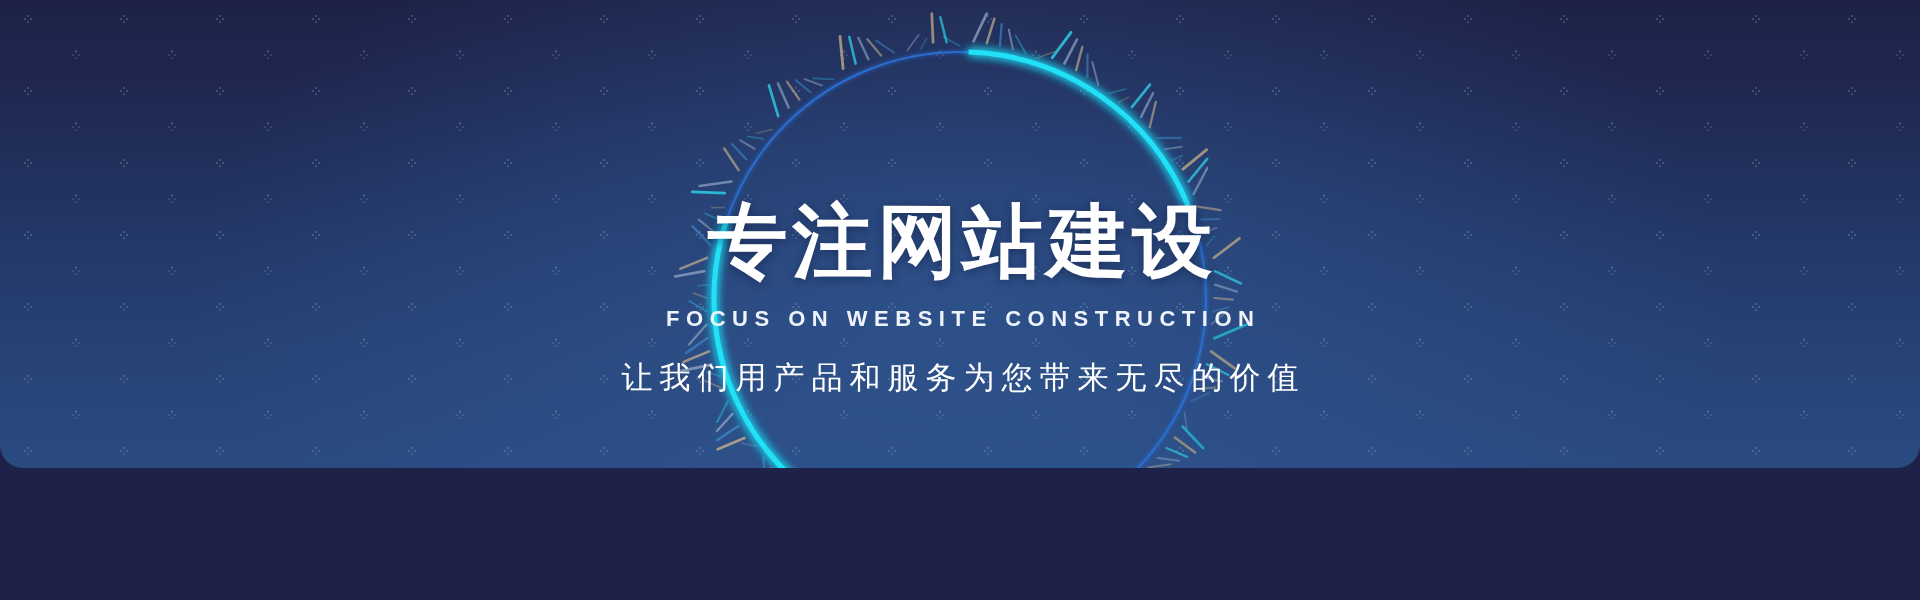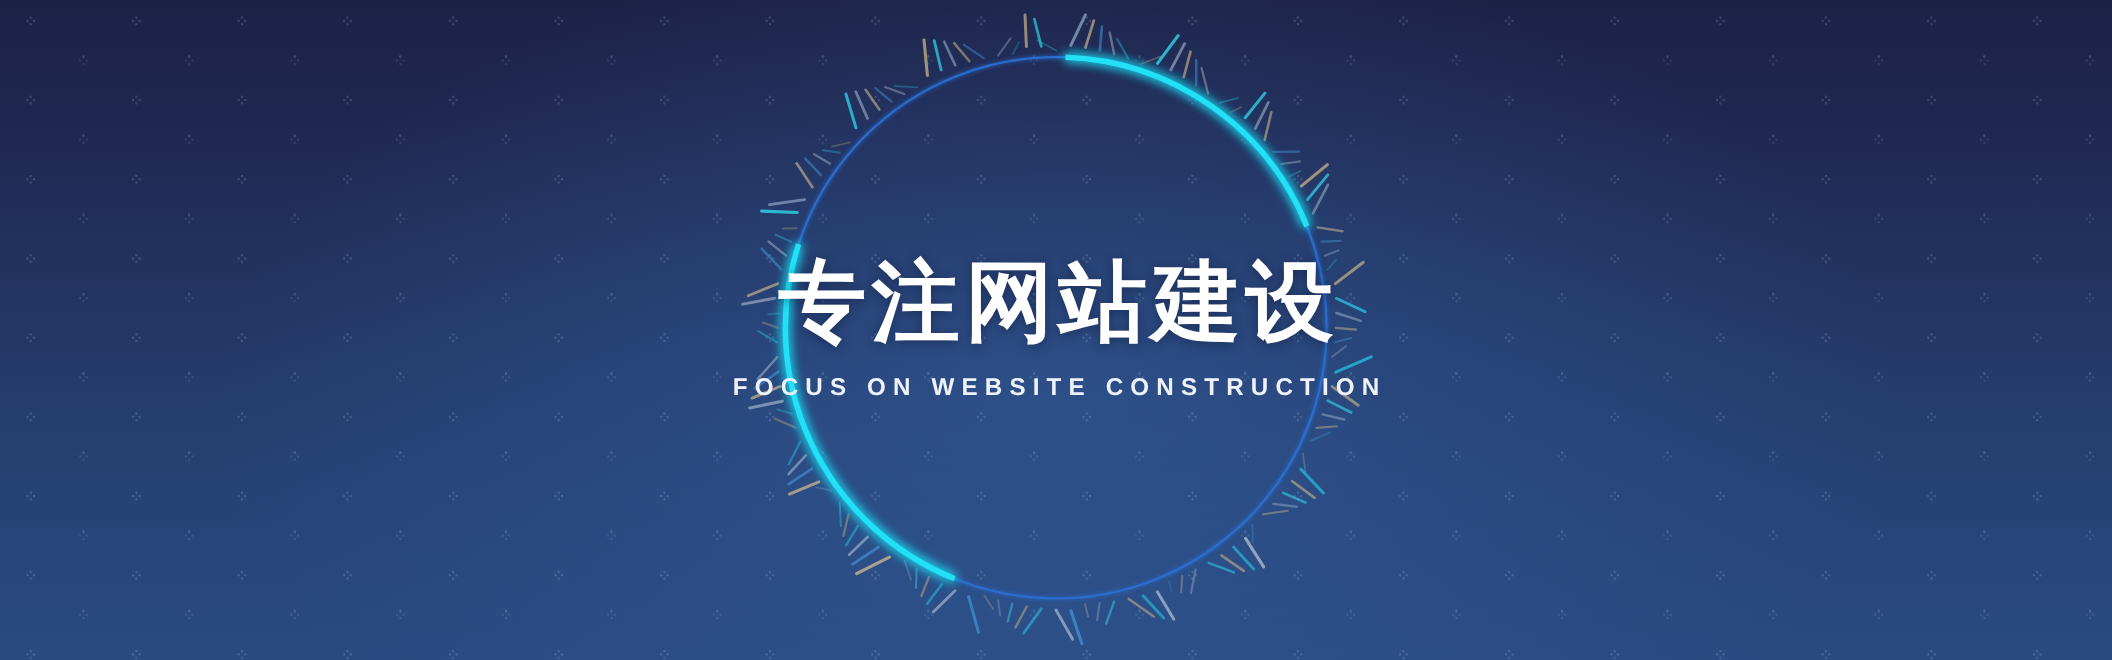--- a/index.html
+++ b/index.html
@@ -15,8 +15,9 @@
   .banner {
     position:relative;
     width:1920px;
-    height:600px;
+    height:468px;
     overflow:hidden;
+    border-radius:23px;
   }
 
   

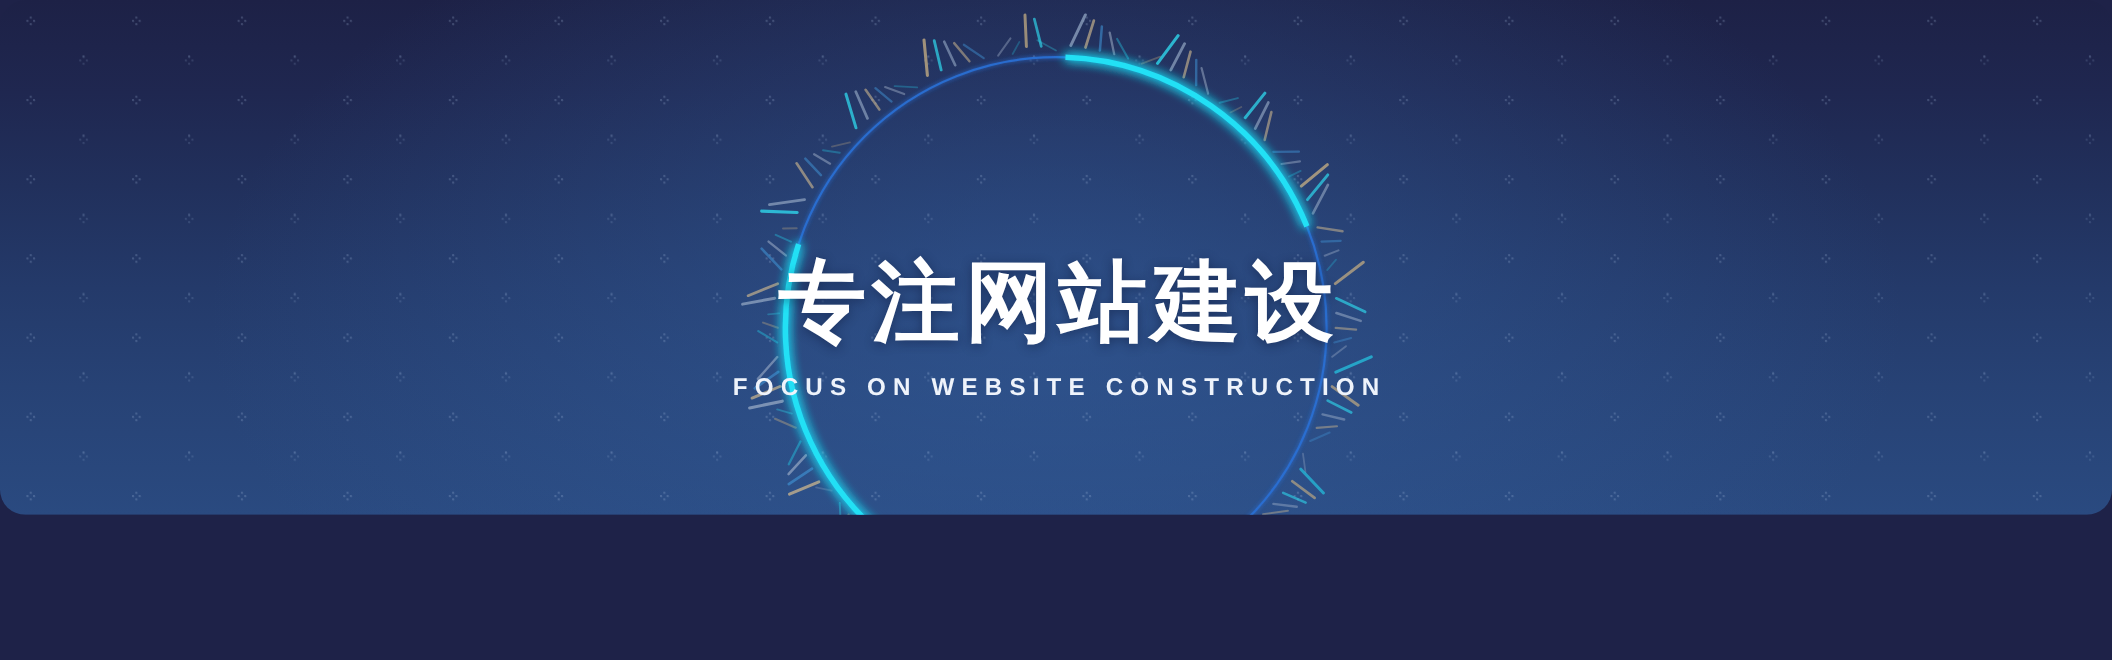--- a/index.html
+++ b/index.html
@@ -277,6 +277,7 @@
   <div class="content">
     <div class="title-main">专注网站建设</div>
     <div class="title-sub">FOCUS ON WEBSITE CONSTRUCTION</div>
+    <div class="title-tagline">让我们用产品和服务为您带来无尽的价值</div>
   </div>
 
 </div>

